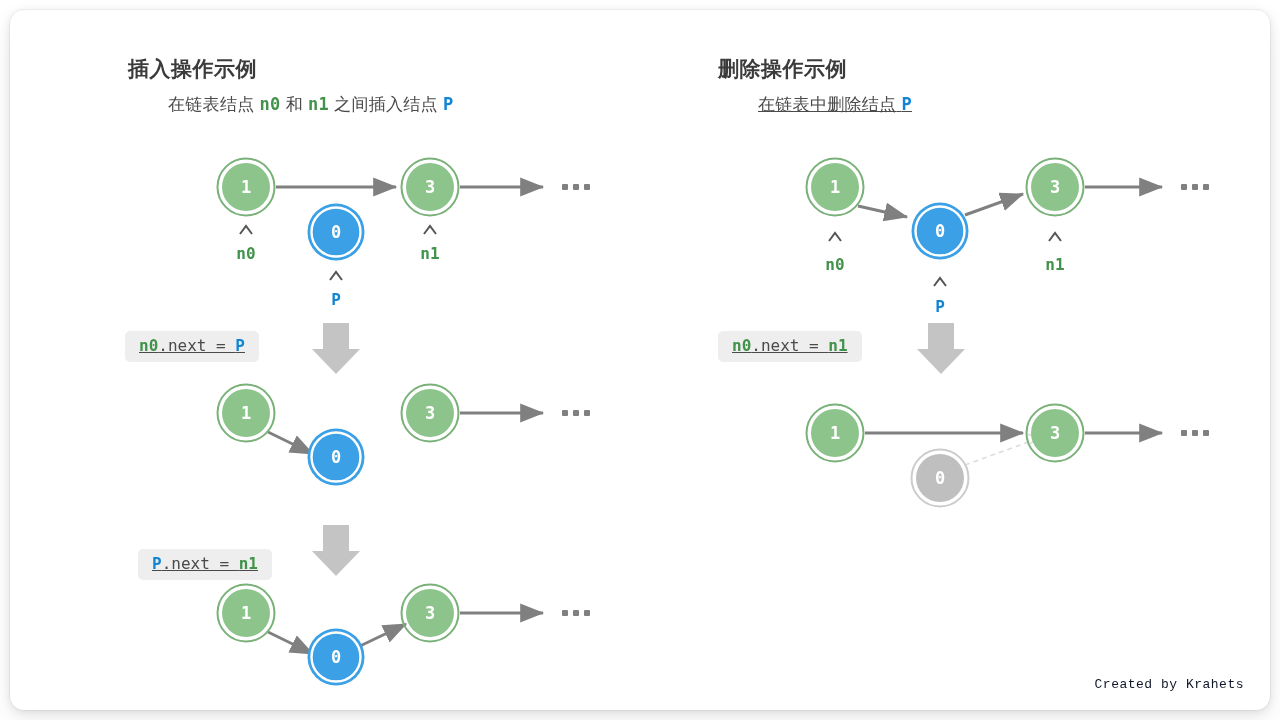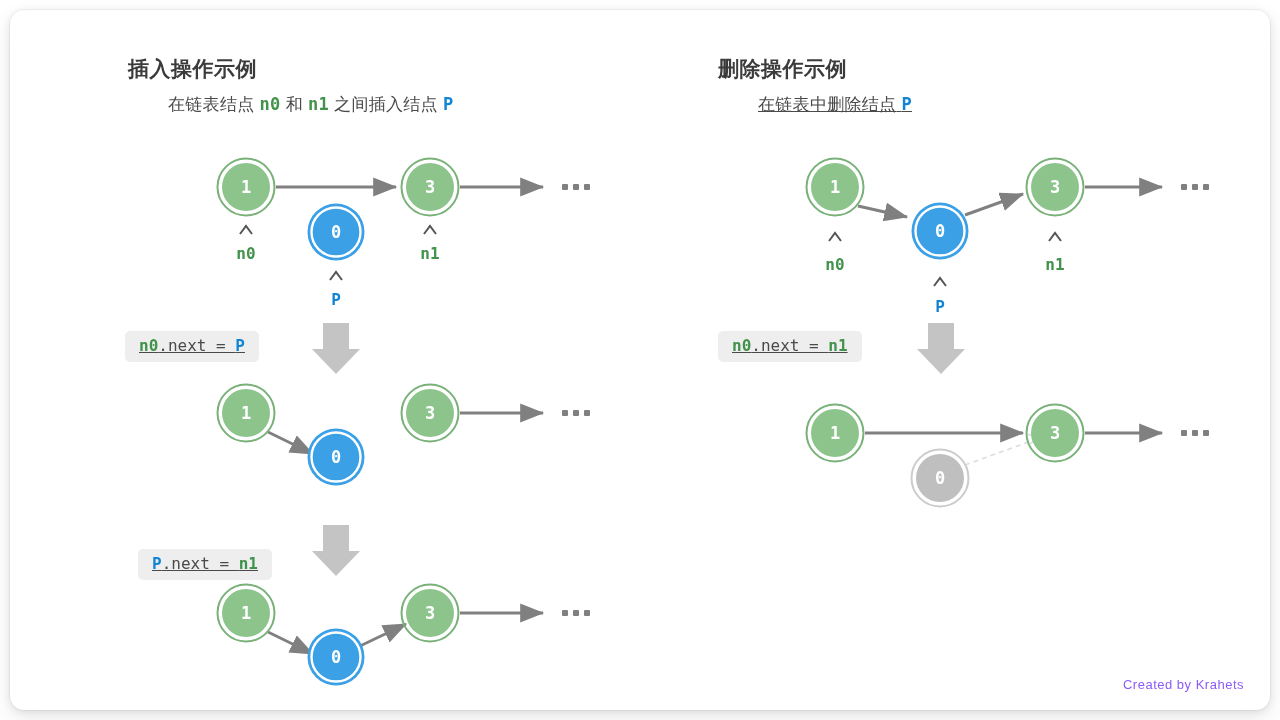--- a/index.html
+++ b/index.html
@@ -43,8 +43,8 @@
   .nodelbl{font-family:"DejaVu Sans Mono","Liberation Mono",monospace;font-weight:bold;}
   .credit{
     position:absolute;right:26px;bottom:18px;
-    font-family:Liberation Sans, sans-serif;
-    font-size:13px;color:#8b5cf6;letter-spacing:.5px;white-space:nowrap;
+    font-family:Liberation Mono, monospace;
+    font-size:13px;color:#0f172a;letter-spacing:.5px;white-space:nowrap;
   }
 </style>
 </head>

